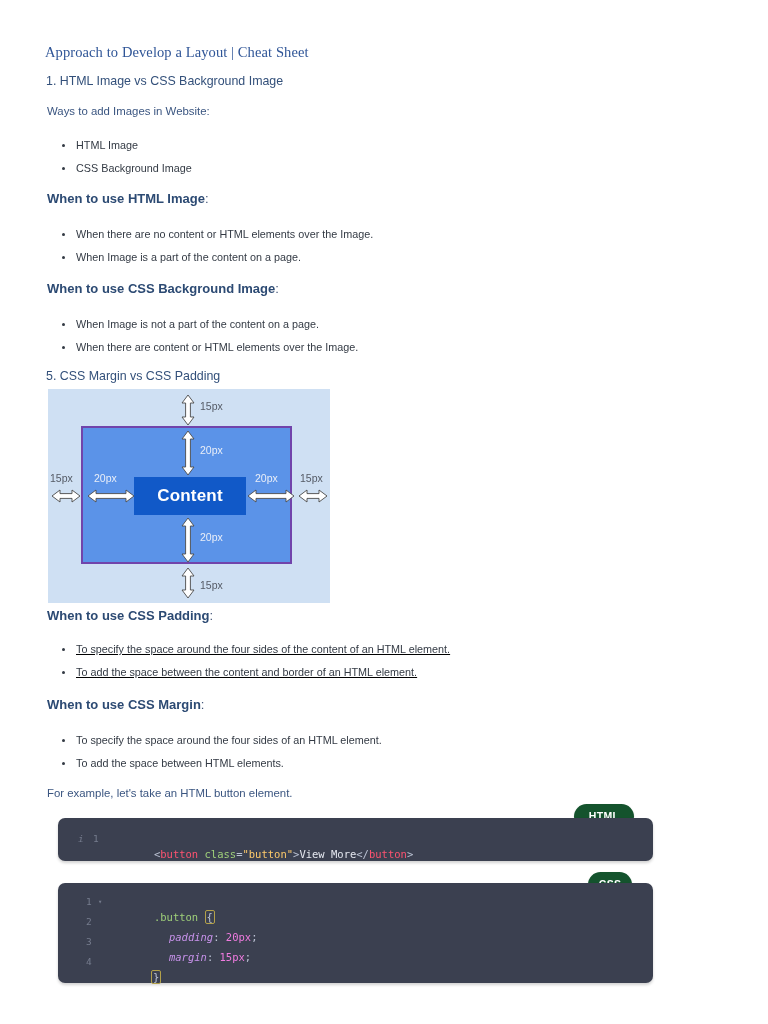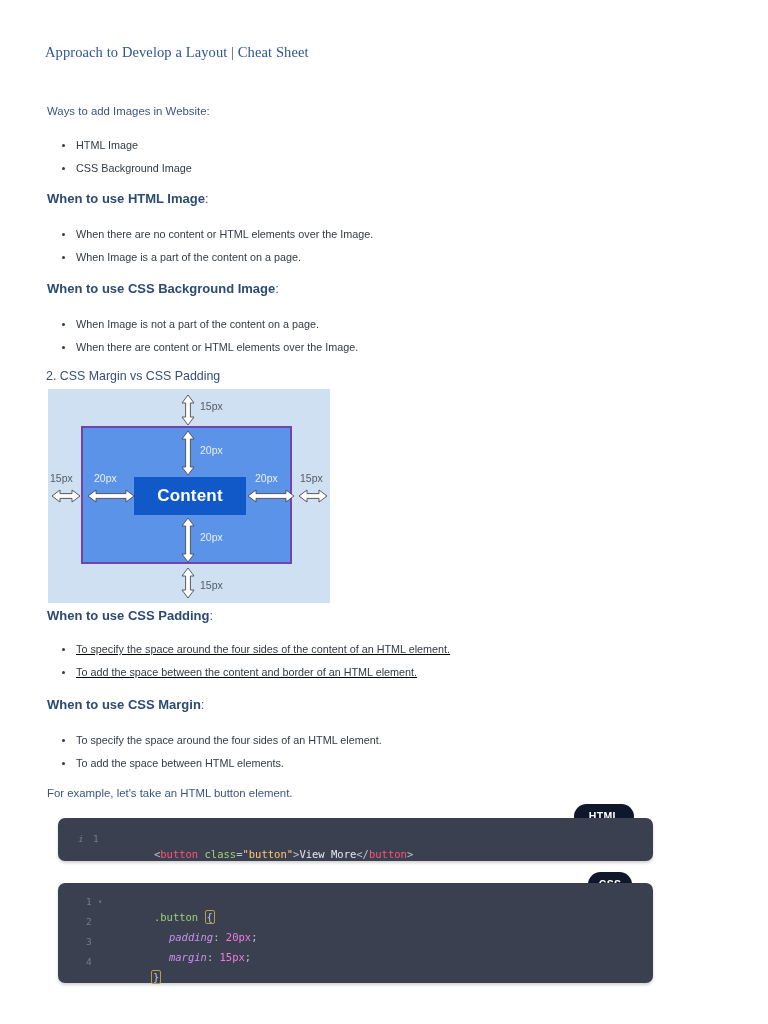--- a/index.html
+++ b/index.html
@@ -201,6 +201,7 @@
 
   <div class="doc-title">Approach to Develop a Layout | Cheat Sheet</div>
 
+  <div class="sec-num" style="top:74px;">1. HTML Image vs CSS Background Image</div>
   <div class="para" style="top:105px;">Ways to add Images in Website:</div>
 
   <ul class="bullets" style="top:134px;">

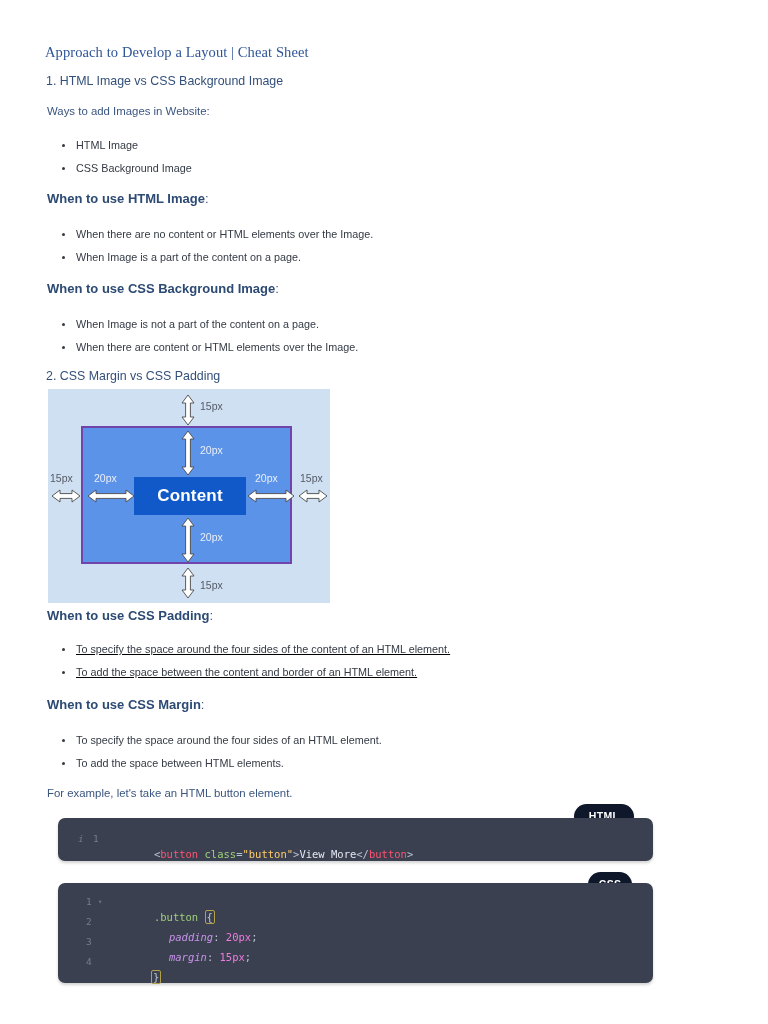--- a/index.html
+++ b/index.html
@@ -225,7 +225,7 @@
     <li>When there are content or HTML elements over the Image.</li>
   </ul>
 
-  <div class="sec-num" style="top:369px;">2. CSS Margin vs CSS Padding</div>
+  <div class="sec-num" style="top:369px;">5. CSS Margin vs CSS Padding</div>
 
   <div class="diagram">
 

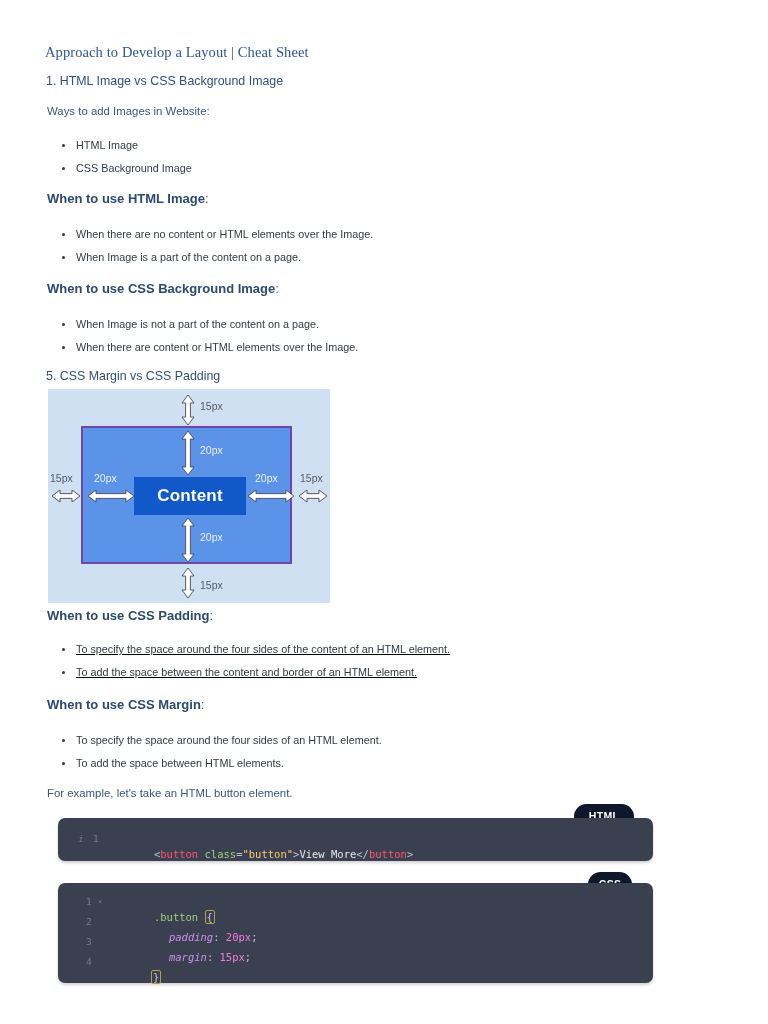--- a/index.html
+++ b/index.html
@@ -182,7 +182,7 @@
 
   .badge {
     position: absolute;
-    background: #0f172a;
+    background: #14532d;
     color: #ffffff;
     font-size: 10.5px;
     font-weight: bold;

